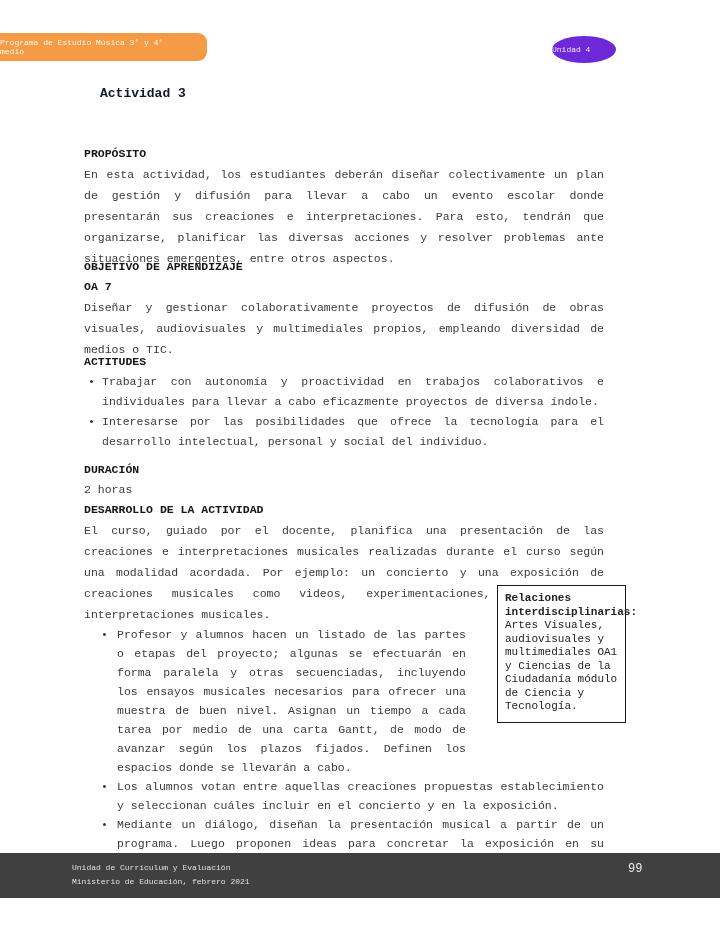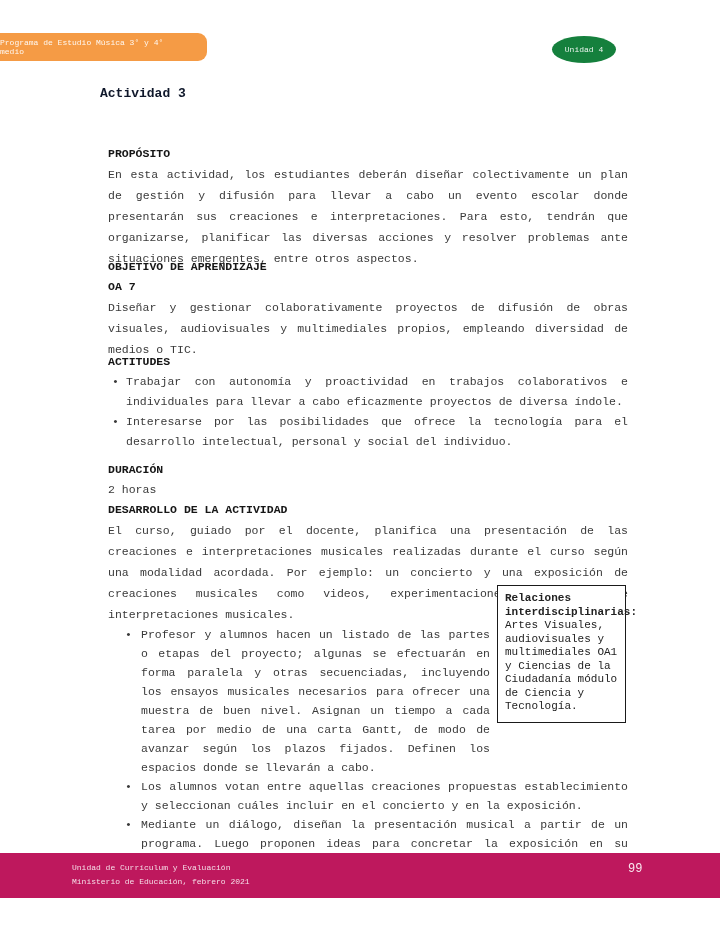--- a/index.html
+++ b/index.html
@@ -18,8 +18,8 @@
   }
   .unit-badge {
     position:absolute; left:552px; top:36px; width:64px; height:27px;
-    background:#15803d; border-radius:50%;
-    display:flex; align-items:center; justify-content:center;
+    background:#6d28d9; border-radius:50%;
+    display:flex; align-items:center; justify-content:flex-start;
     color:rgba(255,255,255,0.92); font-size:8px;
   }
 

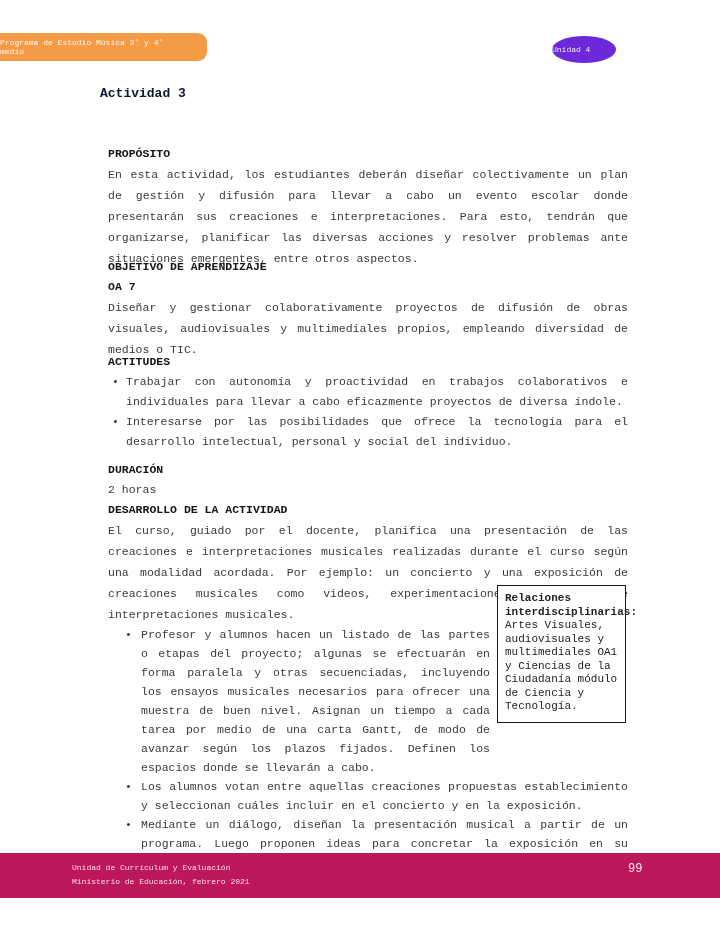--- a/index.html
+++ b/index.html
@@ -28,7 +28,7 @@
     color:#0f172a; font-weight:bold; font-size:13px; line-height:21px; }
 
   
-  .section { position:absolute; left:108px; width:520px; }
+  .section { position:absolute; left:84px; width:520px; }
   .sec-heading { font-weight:bold; color:#161616; font-size:11.5px; line-height:20px; }
   .body-text { font-size:11.5px; line-height:21px; text-align:justify; color:#3a3a3a; }
 

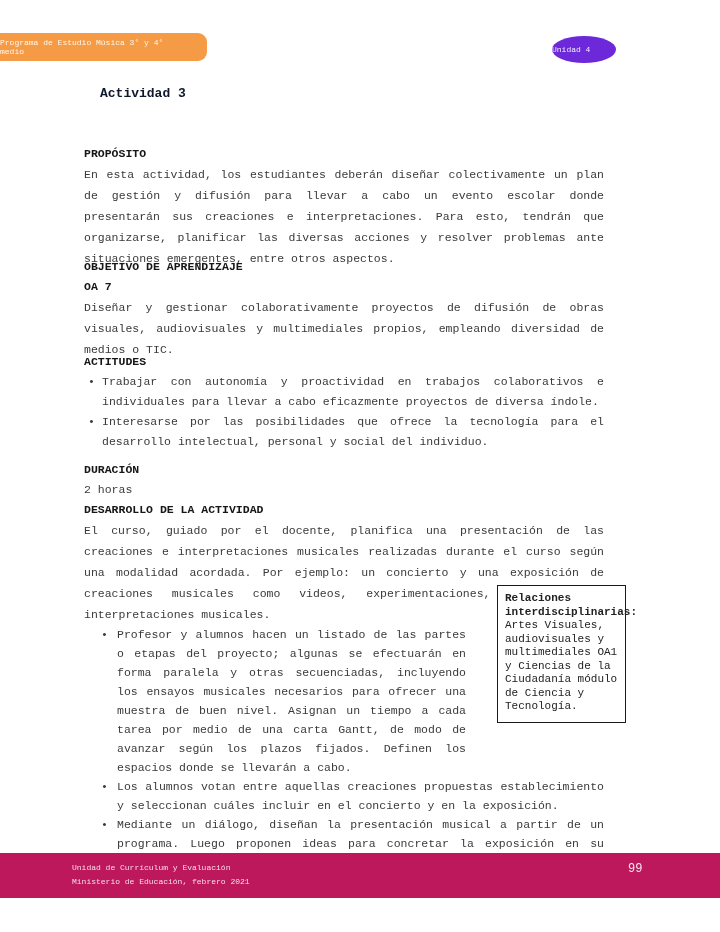--- a/index.html
+++ b/index.html
@@ -61,7 +61,7 @@
   
   .footer {
     position:absolute; left:0; top:853px; width:720px; height:45px;
-    background:#be185d;
+    background:#404040;
   }
   .footer-lines {
     position:absolute; left:72px; top:8px; font-size:8px; line-height:14px;

